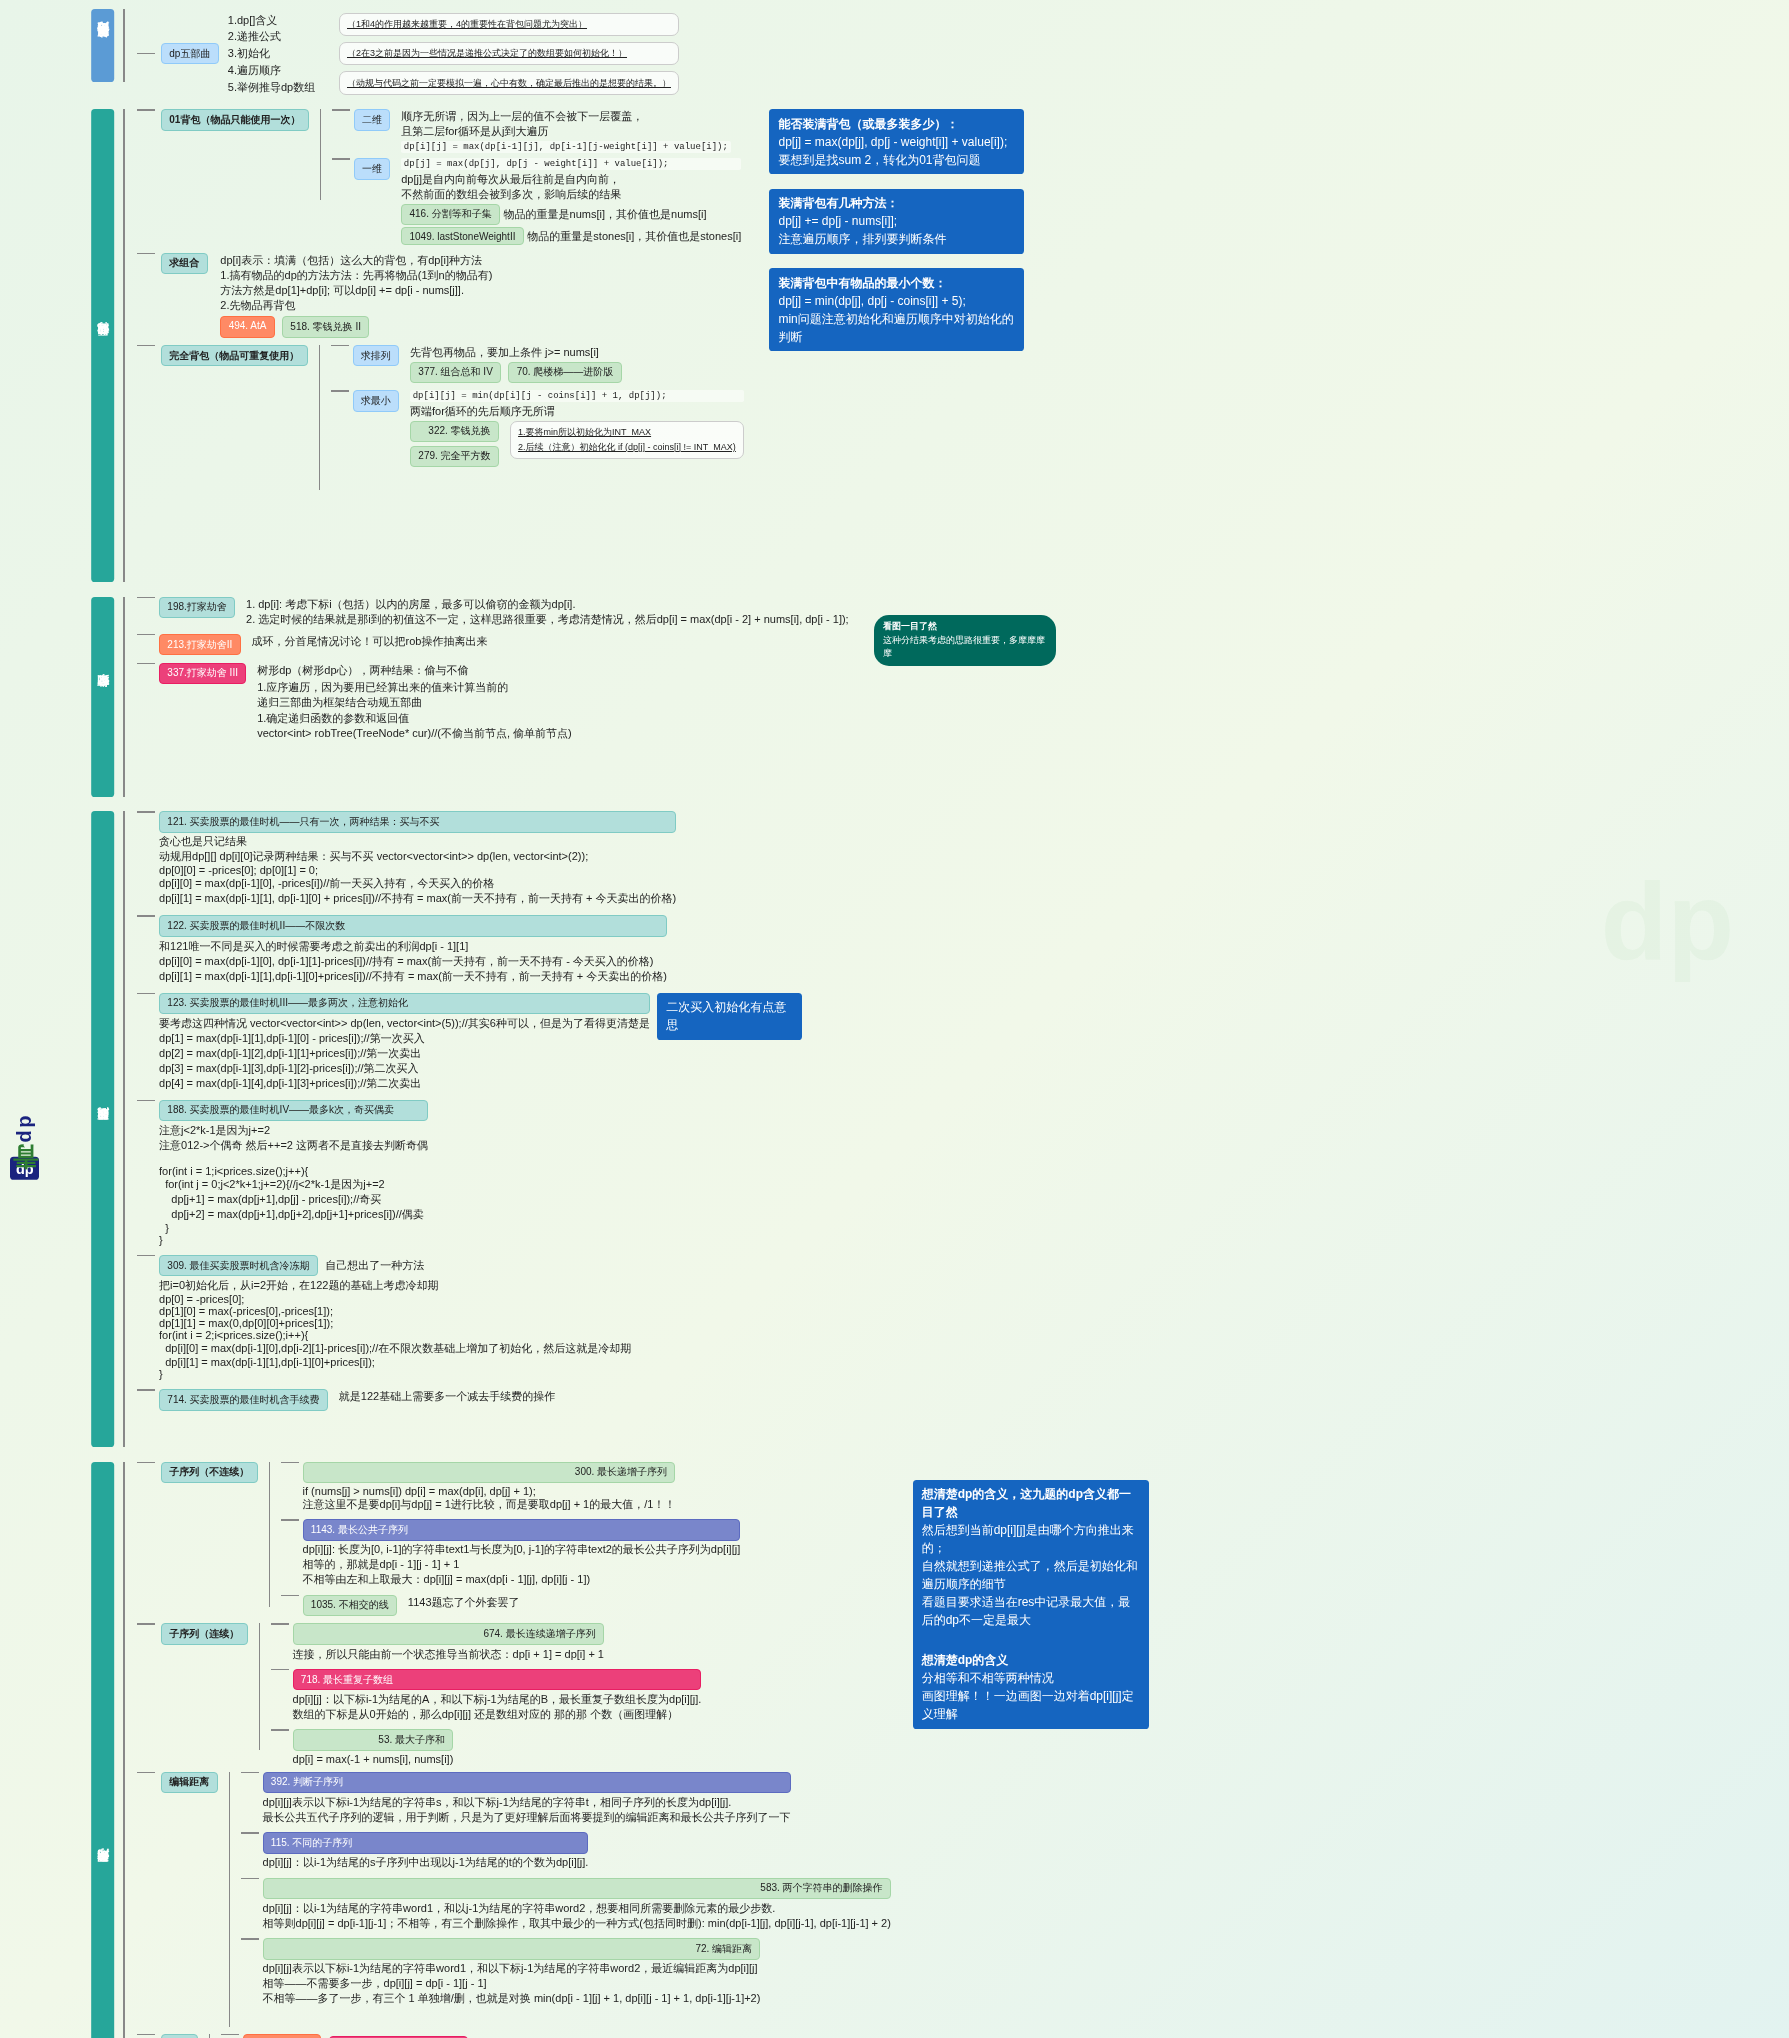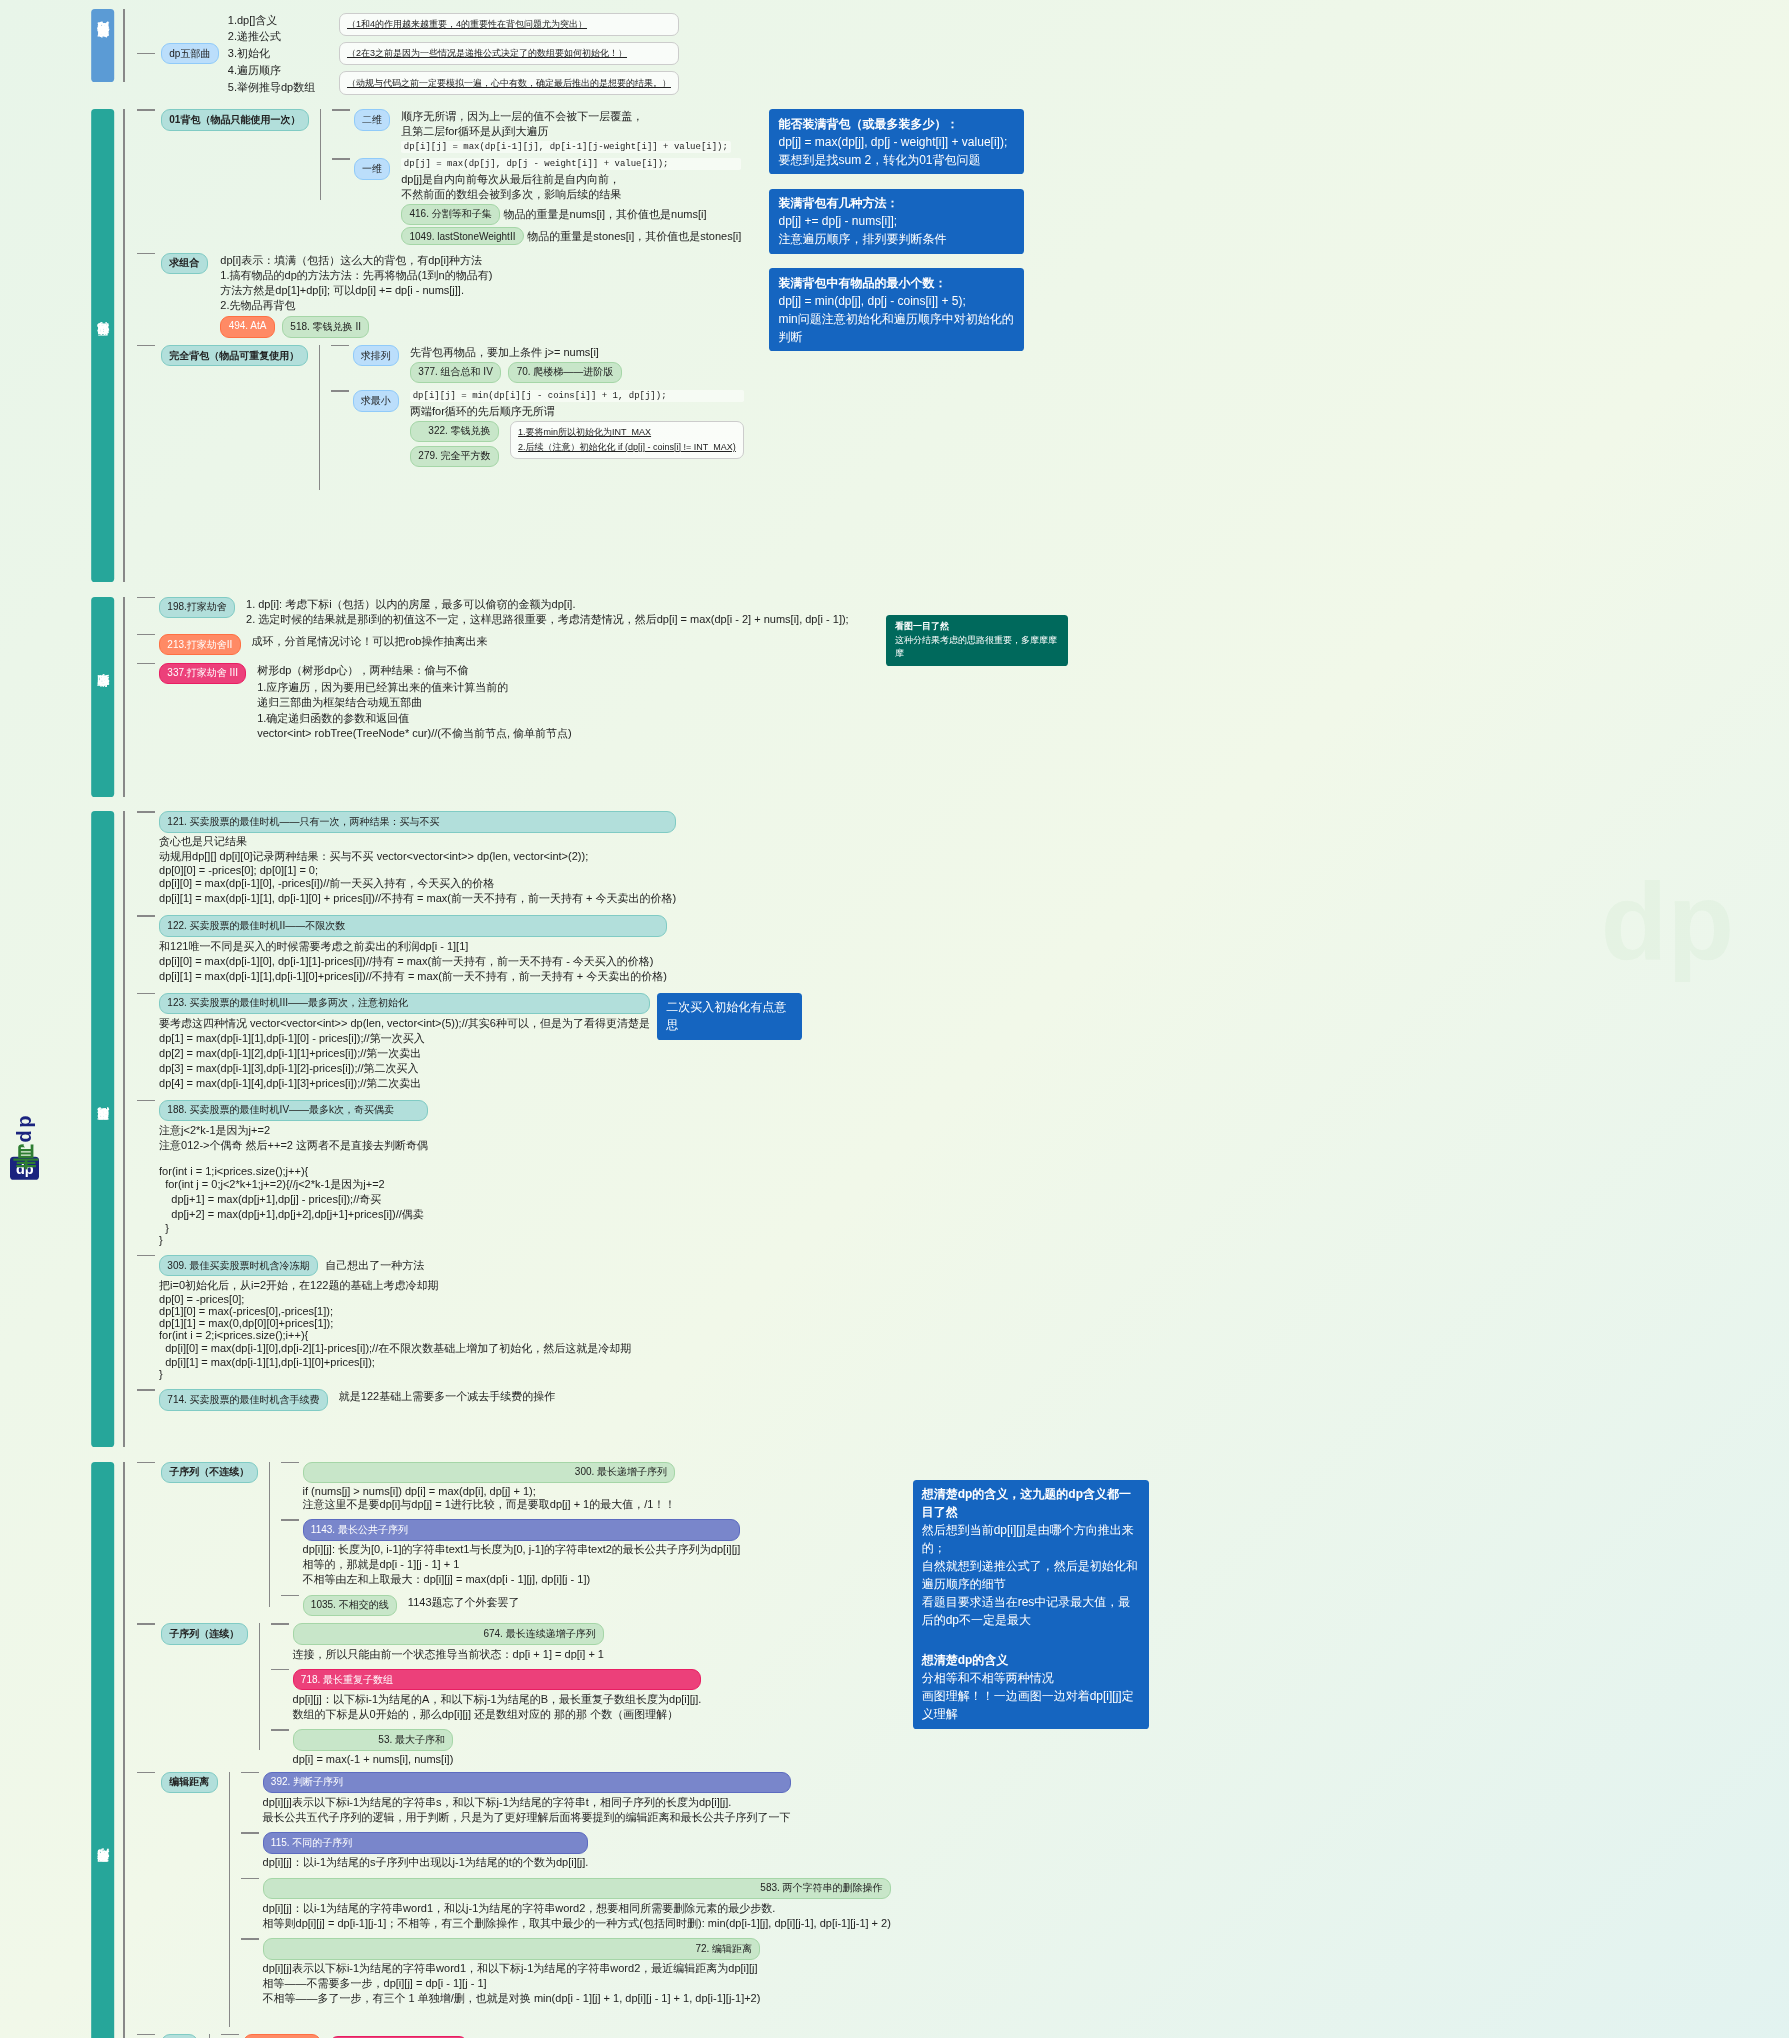--- a/index.html
+++ b/index.html
@@ -24,7 +24,7 @@
     .node {
       display: inline-block;
       padding: 2.7px 7.3px;
-      border-radius: 9px;
+      border-radius: 4px;
       font-size: 10px;
     }
     .node-blue { background: #bbdefb; border: 0.9px solid #90caf9; }

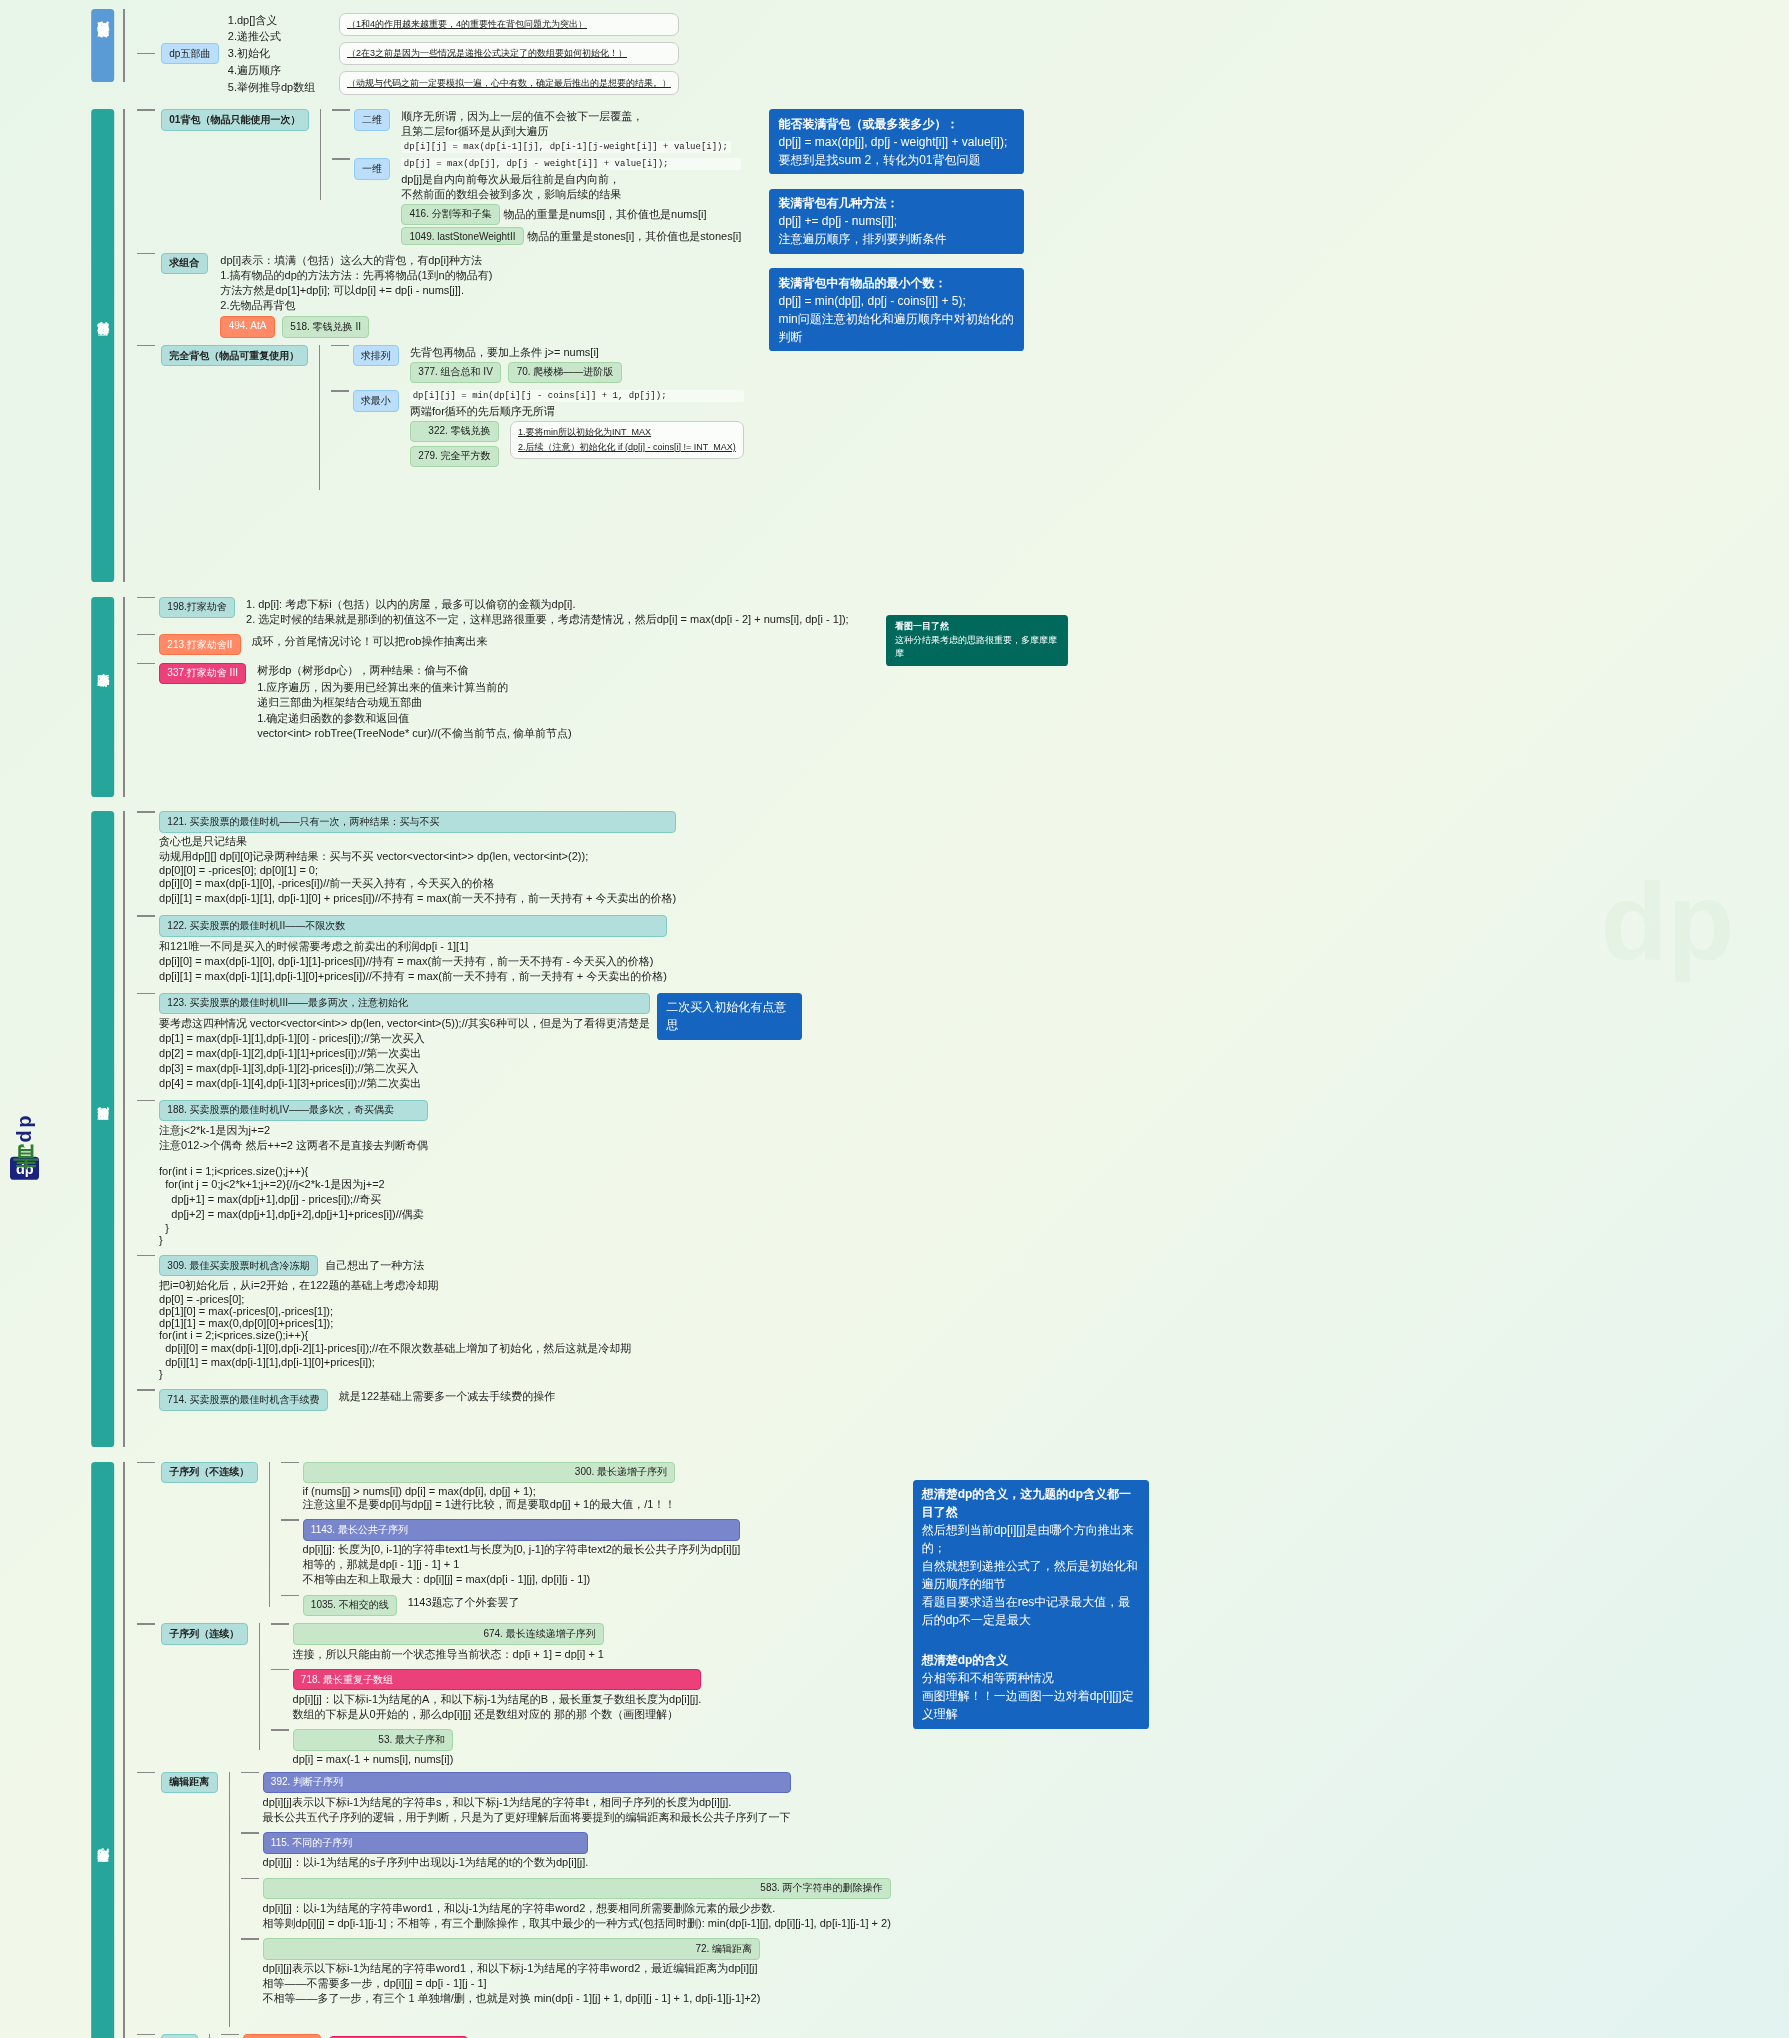--- a/index.html
+++ b/index.html
@@ -74,7 +74,7 @@
     .gap-8 { gap: 7.3px; }
     .gap-10 { gap: 9px; }
     .ml-8 { margin-left: 7.3px; }
-    .ml-20 { margin-left: 30px; }
+    .ml-20 { margin-left: 18px; border-radius: 15px; }
     .mt-8 { margin-top: 7.3px; }
     .mt-12 { margin-top: 22px; }
     .mt-20 { margin-top: 18px; }

